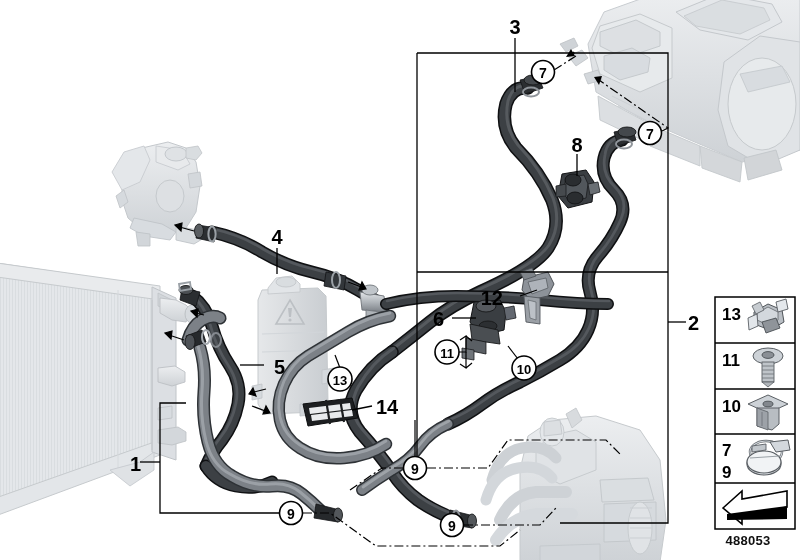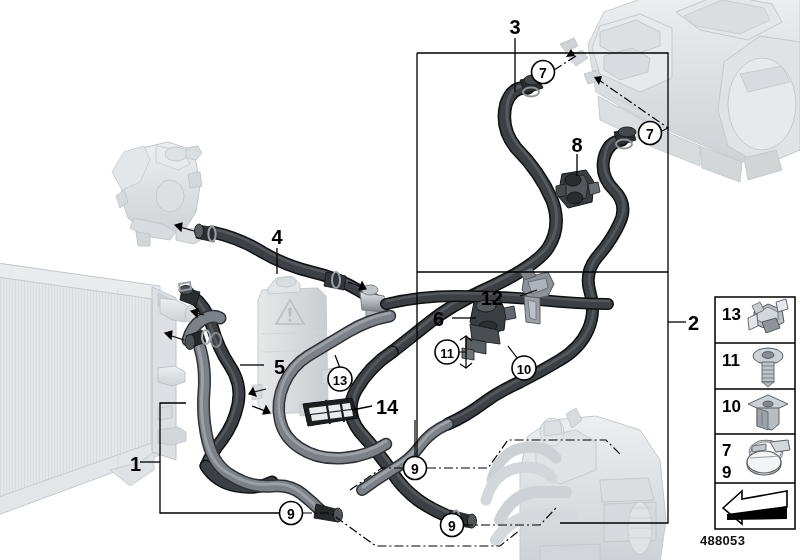--- a/index.html
+++ b/index.html
@@ -9,7 +9,7 @@
   .callout-num{font-family:"Liberation Sans",sans-serif;font-weight:bold;fill:#000;}
   .circ-num{font-family:"Liberation Sans",sans-serif;font-weight:bold;fill:#000;text-anchor:middle;}
   .legend-num{font-family:"Liberation Sans",sans-serif;font-weight:bold;fill:#000;}
-  .partno{position:absolute;left:700px;top:533px;width:96px;text-align:left;
+  .partno{position:absolute;left:700px;top:533px;width:96px;text-align:center;
           font-family:"Liberation Sans",sans-serif;font-size:13px;font-weight:bold;color:#111;letter-spacing:0.3px;}
 </style>
 </head>

